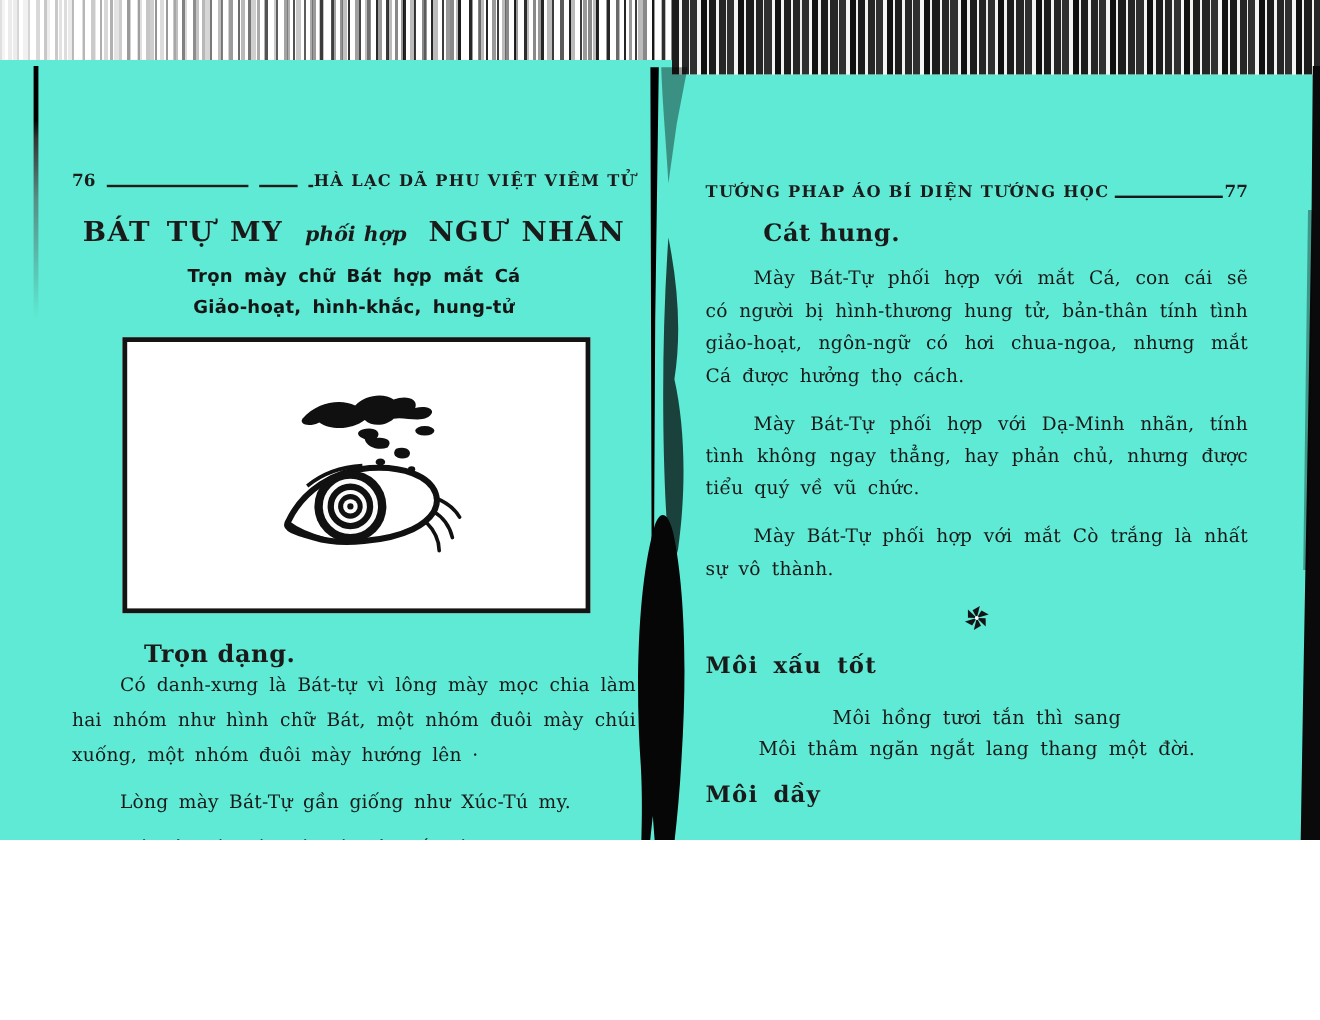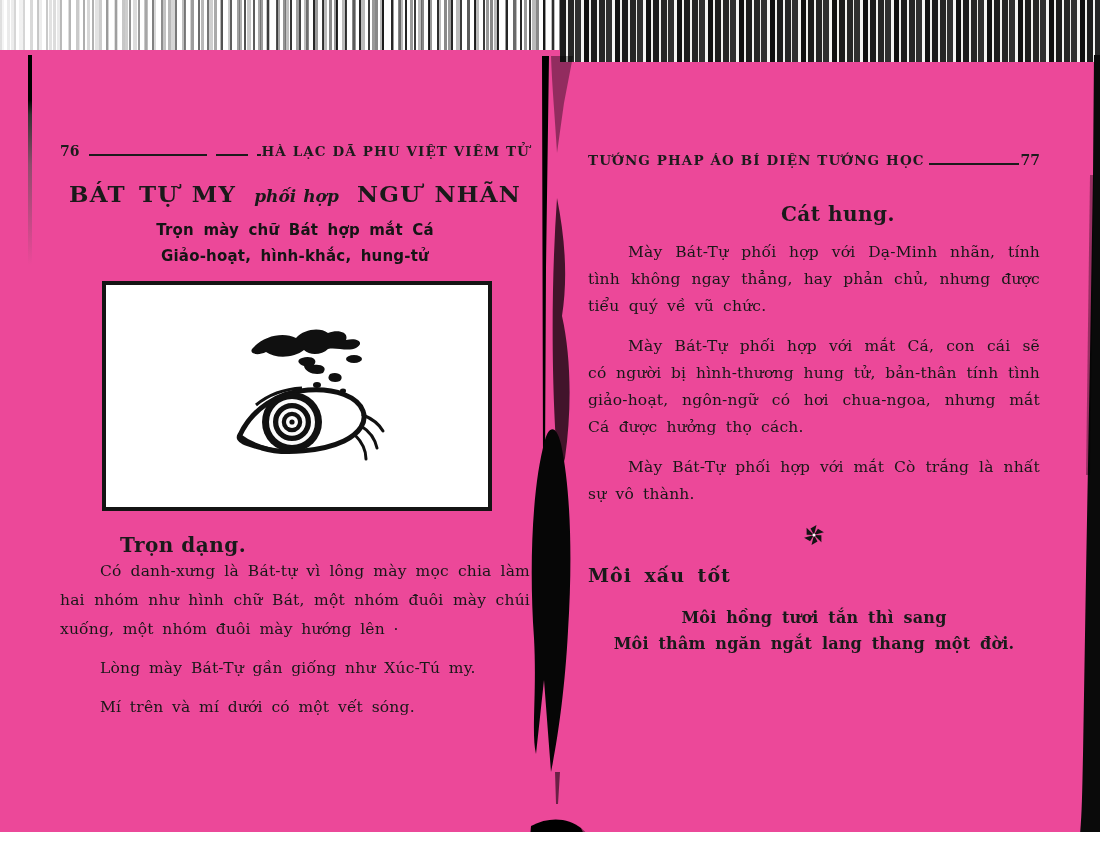--- a/index.html
+++ b/index.html
@@ -3,7 +3,7 @@
 <meta charset="utf-8">
 <style>
   html,body{margin:0;padding:0;background:#ffffff;}
-  .canvas{position:relative;width:1100px;height:832px;background:#ec4899;overflow:hidden;
+  .canvas{position:relative;width:1100px;height:700px;background:#5eead4;overflow:hidden;
           font-family:"DejaVu Serif",serif;color:#1a1a1a;}
 
   

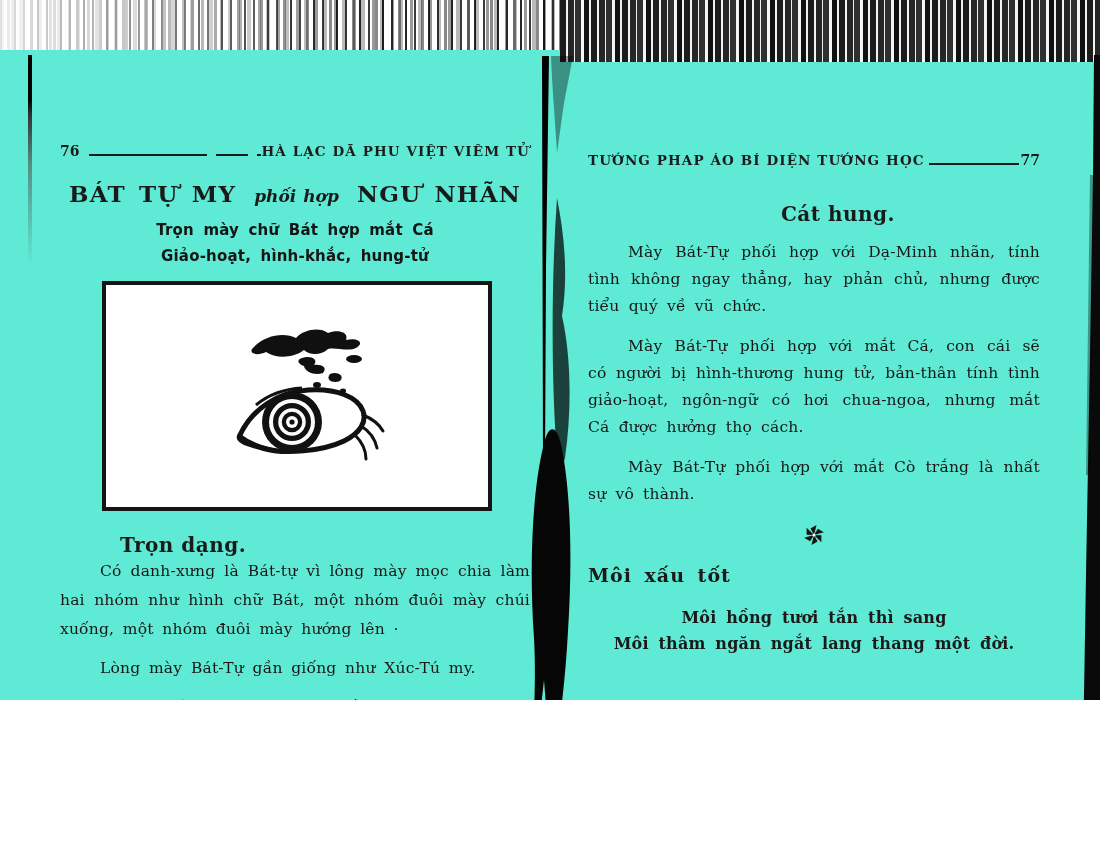--- a/index.html
+++ b/index.html
@@ -49,7 +49,7 @@
   .figure{margin:12px 0 0 42px;width:382px;height:222px;border:4px solid #141414;background:#fff;}
 
   .section-head{font-size:20px;font-weight:700;letter-spacing:.5px;margin:22px 0 0 60px;}
-  .page-right .section-head{margin:34px 0 0 48px;text-align:center;}
+  .page-right .section-head{margin:14px 0 0 48px;}
 
   .body-p{margin:10px 0 0 0;font-size:15.5px;line-height:29px;text-align:justify;
     text-indent:40px;word-spacing:3.5px;letter-spacing:.2px;color:#181818;}

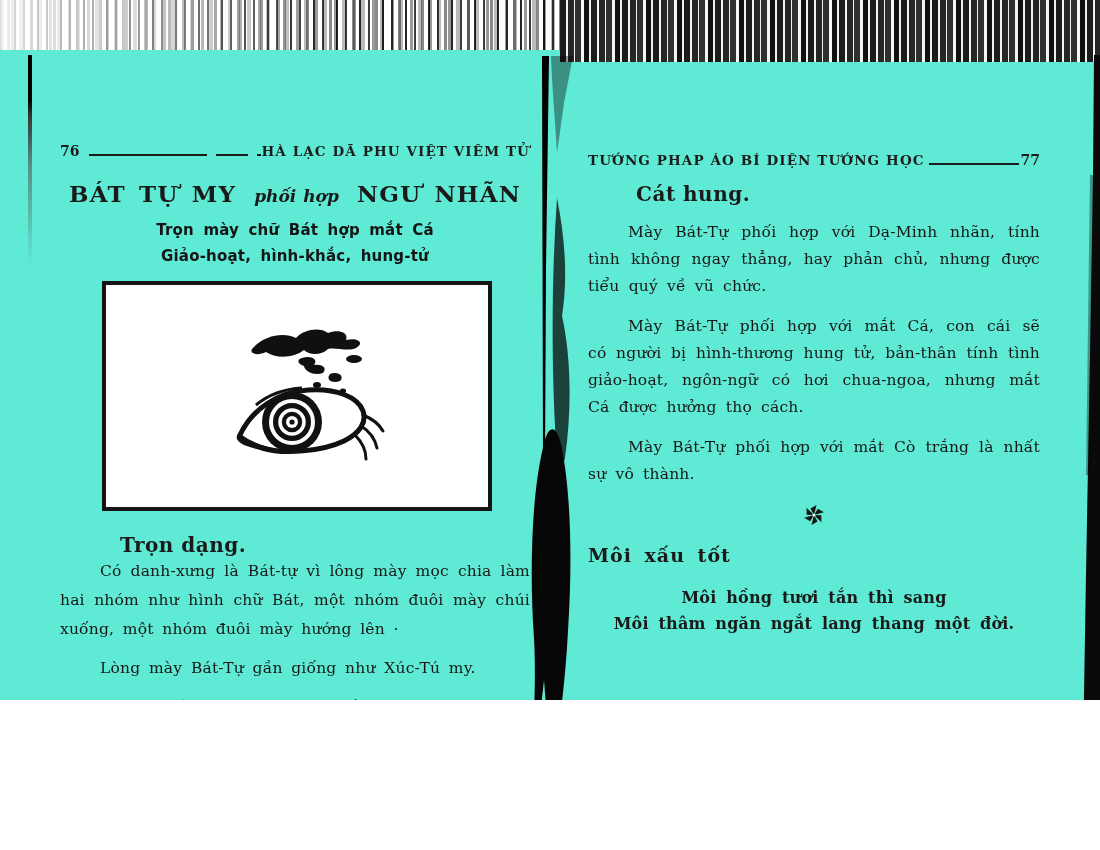--- a/index.html
+++ b/index.html
@@ -163,8 +163,8 @@
 
     <h2 class="section-head">Cát hung.</h2>
 
+    <p class="body-p">Mày Bát-Tự phối hợp với mắt Cá, con cái sẽ có người bị hình-thương hung tử, bản-thân tính tình giảo-hoạt, ngôn-ngữ có hơi chua-ngoa, nhưng mắt Cá được hưởng thọ cách.</p>
     <p class="body-p">Mày Bát-Tự phối hợp với Dạ-Minh nhãn, tính tình không ngay thẳng, hay phản chủ, nhưng được tiểu quý về vũ chức.</p>
-    <p class="body-p">Mày Bát-Tự phối hợp với mắt Cá, con cái sẽ có người bị hình-thương hung tử, bản-thân tính tình giảo-hoạt, ngôn-ngữ có hơi chua-ngoa, nhưng mắt Cá được hưởng thọ cách.</p>
     <p class="body-p">Mày Bát-Tự phối hợp với mắt Cò trắng là nhất sự vô thành.</p>
 
     <div class="divider">

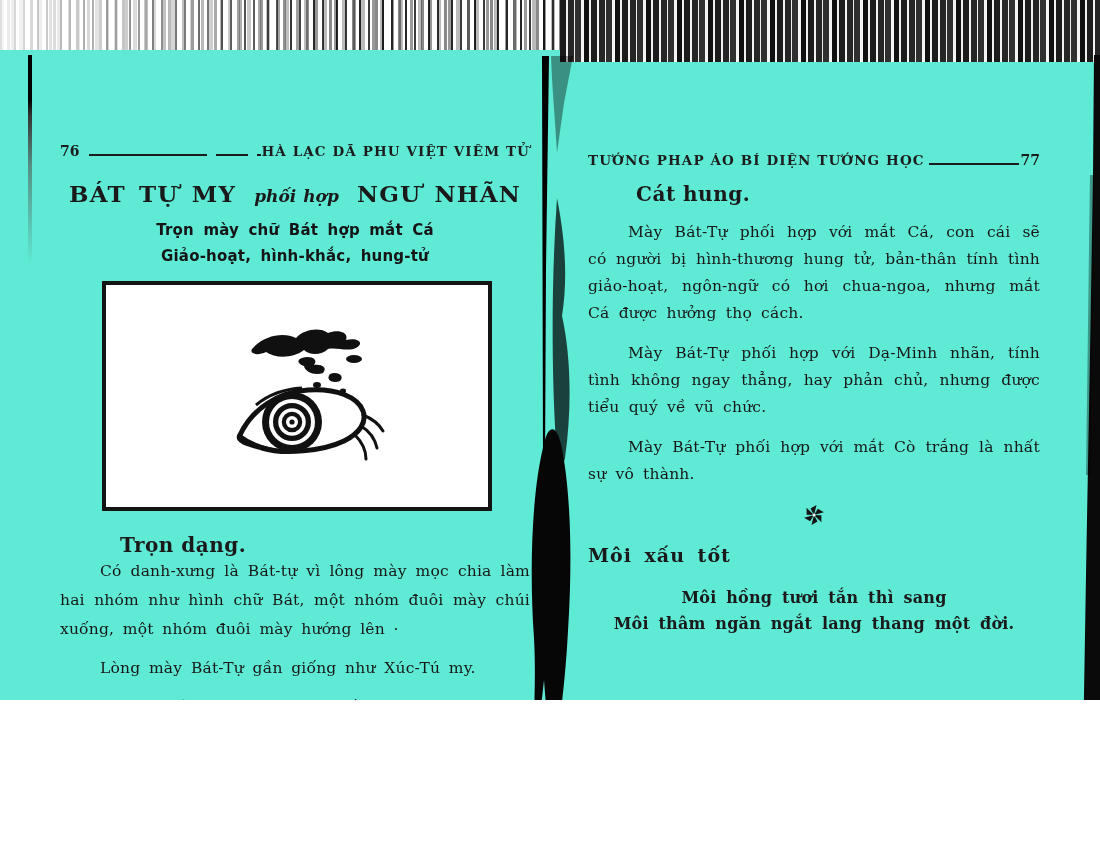--- a/index.html
+++ b/index.html
@@ -60,7 +60,7 @@
   .poem-head{margin-top:14px;font-size:19px;font-weight:700;
     letter-spacing:1px;word-spacing:5px;}
   .poem{margin-top:8px;text-align:center;font-size:16px;line-height:26px;
-    word-spacing:4px;letter-spacing:.2px;font-weight:bold;}
+    word-spacing:4px;letter-spacing:.2px;}
 </style>
 </head>
 <body>

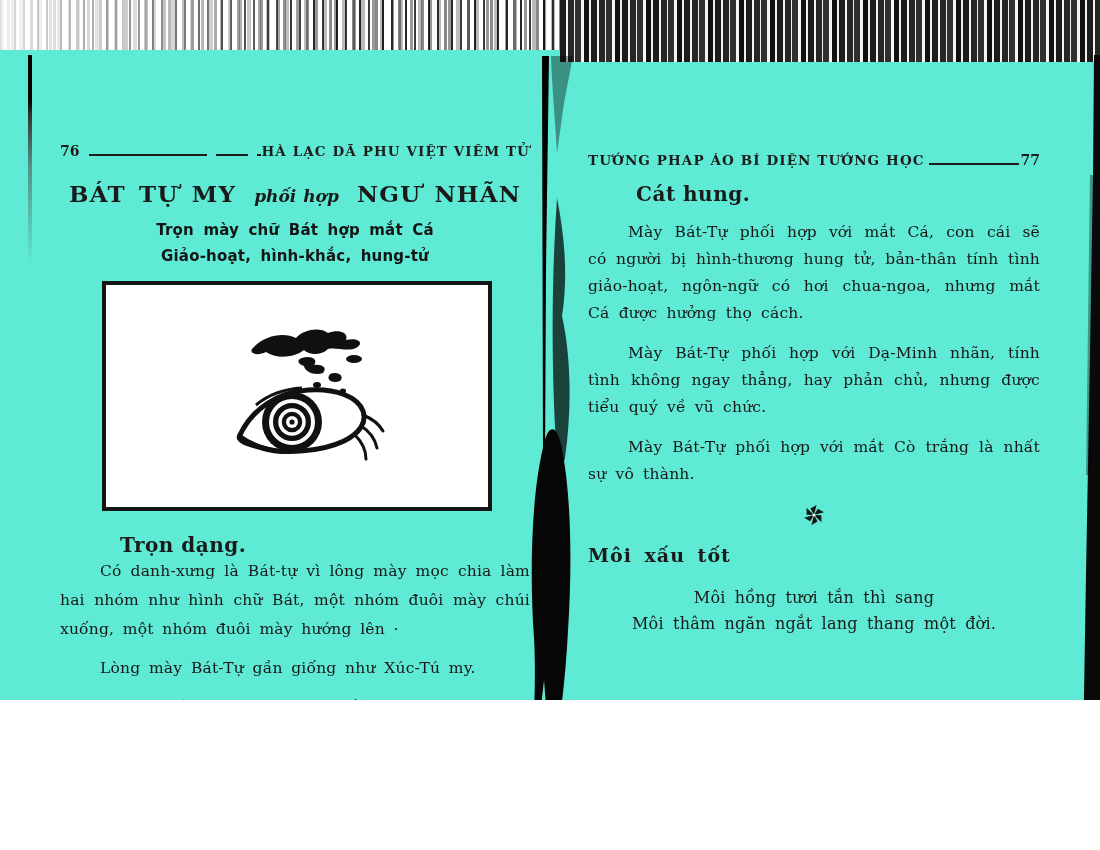--- a/index.html
+++ b/index.html
@@ -187,6 +187,7 @@
       <div>Môi thâm ngăn ngắt lang thang một đời.</div>
     </div>
 
+    <h3 class="poem-head">Môi dầy</h3>
   </div>
 
 </div>

